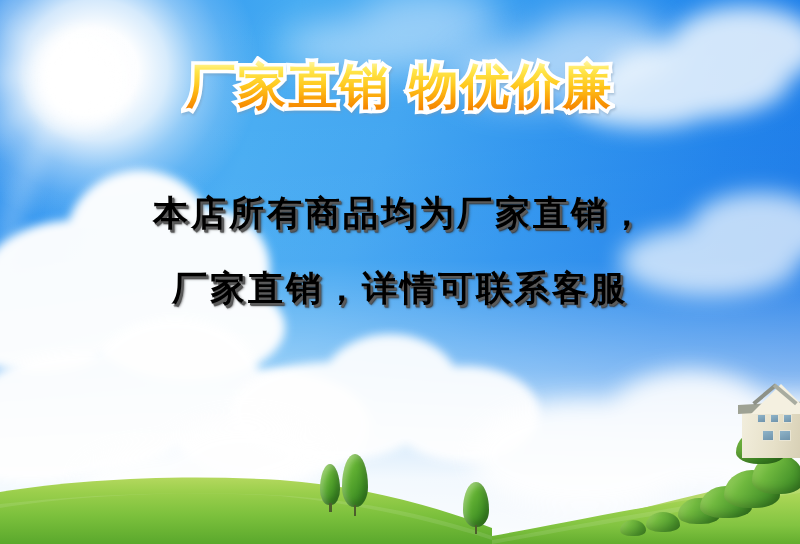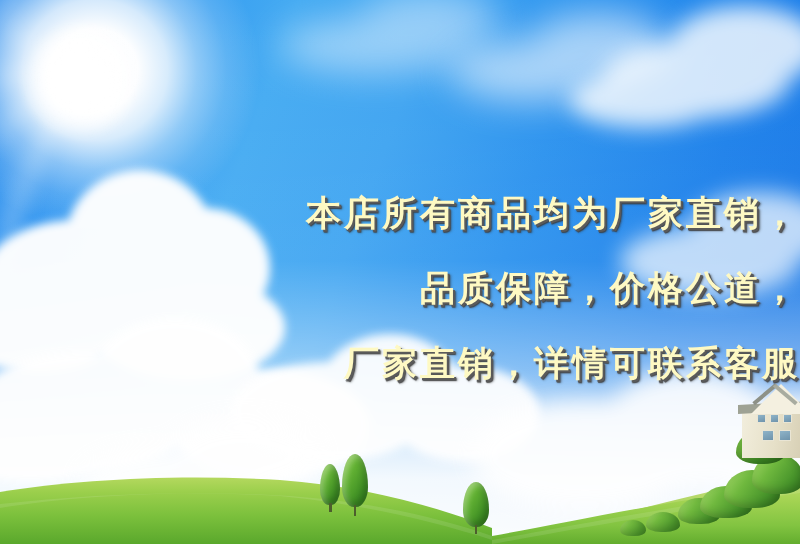--- a/index.html
+++ b/index.html
@@ -338,6 +338,12 @@
     <div class="win" style="left:56%; top:62%; width:18%; height:15%;"></div>
   </div>
 
+  <div class="headline">
+    <div style="position:relative; display:block;">
+      <div class="hl-stroke">厂家直销  物优价廉</div>
+      <div class="hl-fill">厂家直销  物优价廉</div>
+    </div>
+  </div>
 
   <div class="body-lines">
     <div class="bline">本店所有商品均为厂家直销，</div>

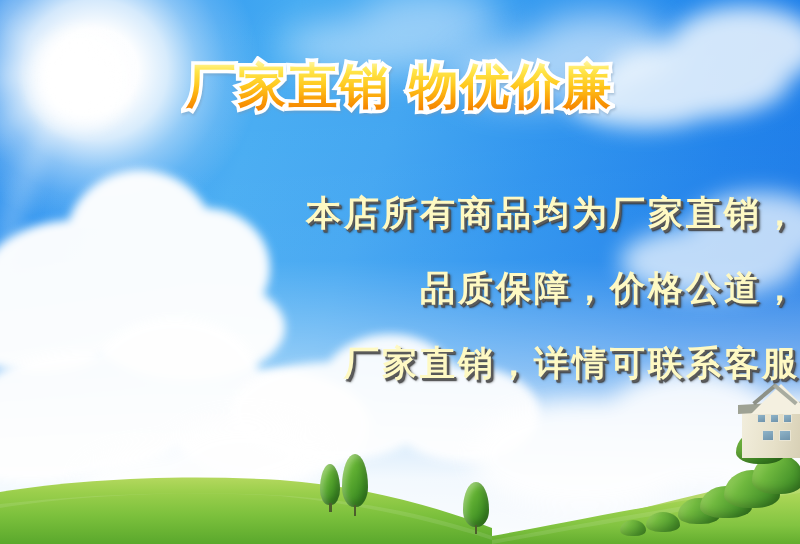--- a/index.html
+++ b/index.html
@@ -203,14 +203,13 @@
     font-weight:bold;
     font-size:35px;
     line-height:75px;
-    color:#fef9c3;
+    color:#000000;
     letter-spacing:3px;
     white-space:nowrap;
     text-shadow:
        2px 2px 0 #5a5a5a,
        2.6px 2.6px 1px rgba(60,60,60,0.85),
        3.4px 3.4px 2.5px rgba(50,50,50,0.45);
-    text-align: right;
   }
 </style>
 </head>

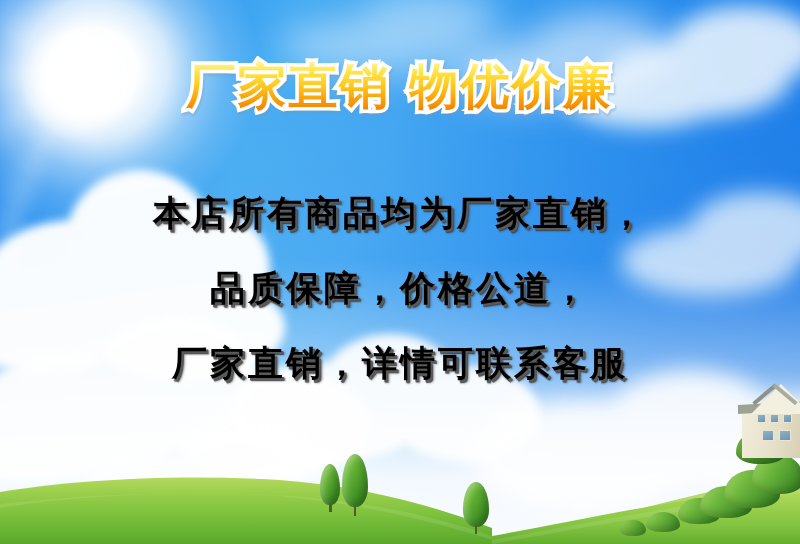--- a/index.html
+++ b/index.html
@@ -346,7 +346,6 @@
 
   <div class="body-lines">
     <div class="bline">本店所有商品均为厂家直销，</div>
-    <div class="bline">品质保障，价格公道，</div>
     <div class="bline">厂家直销，详情可联系客服</div>
   </div>
 

